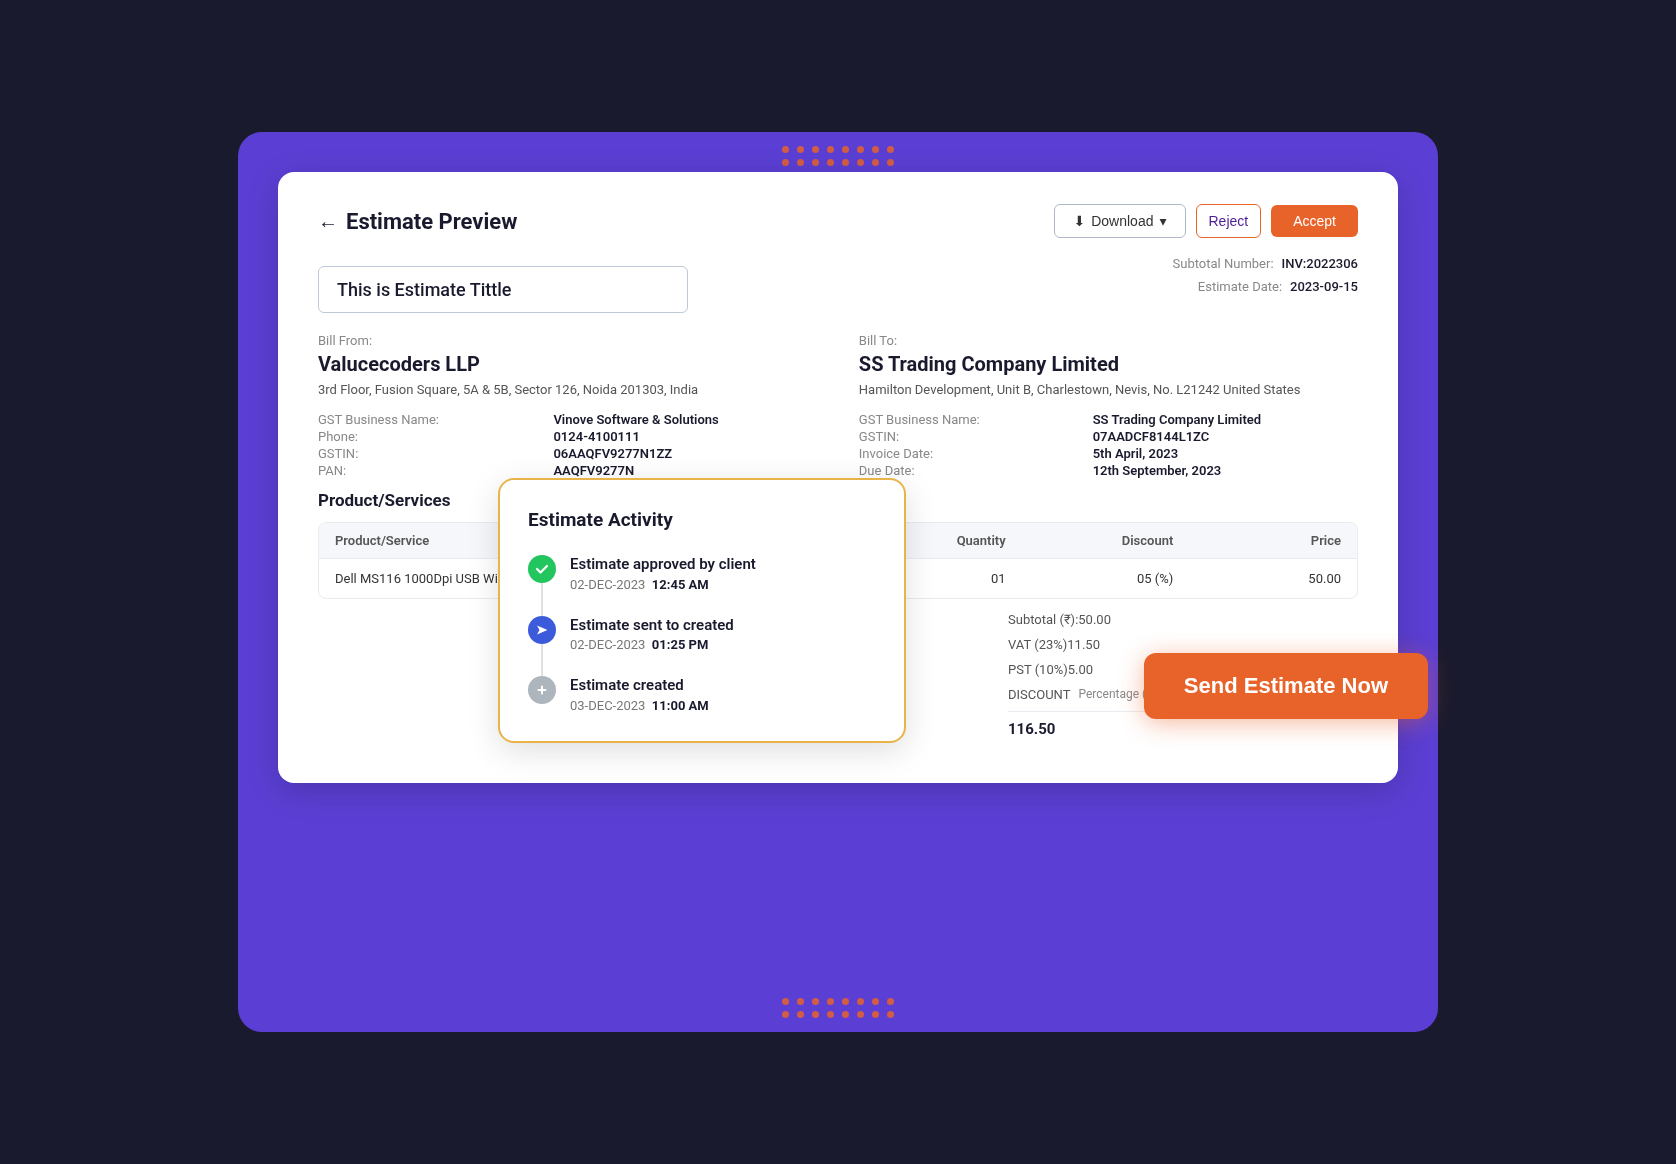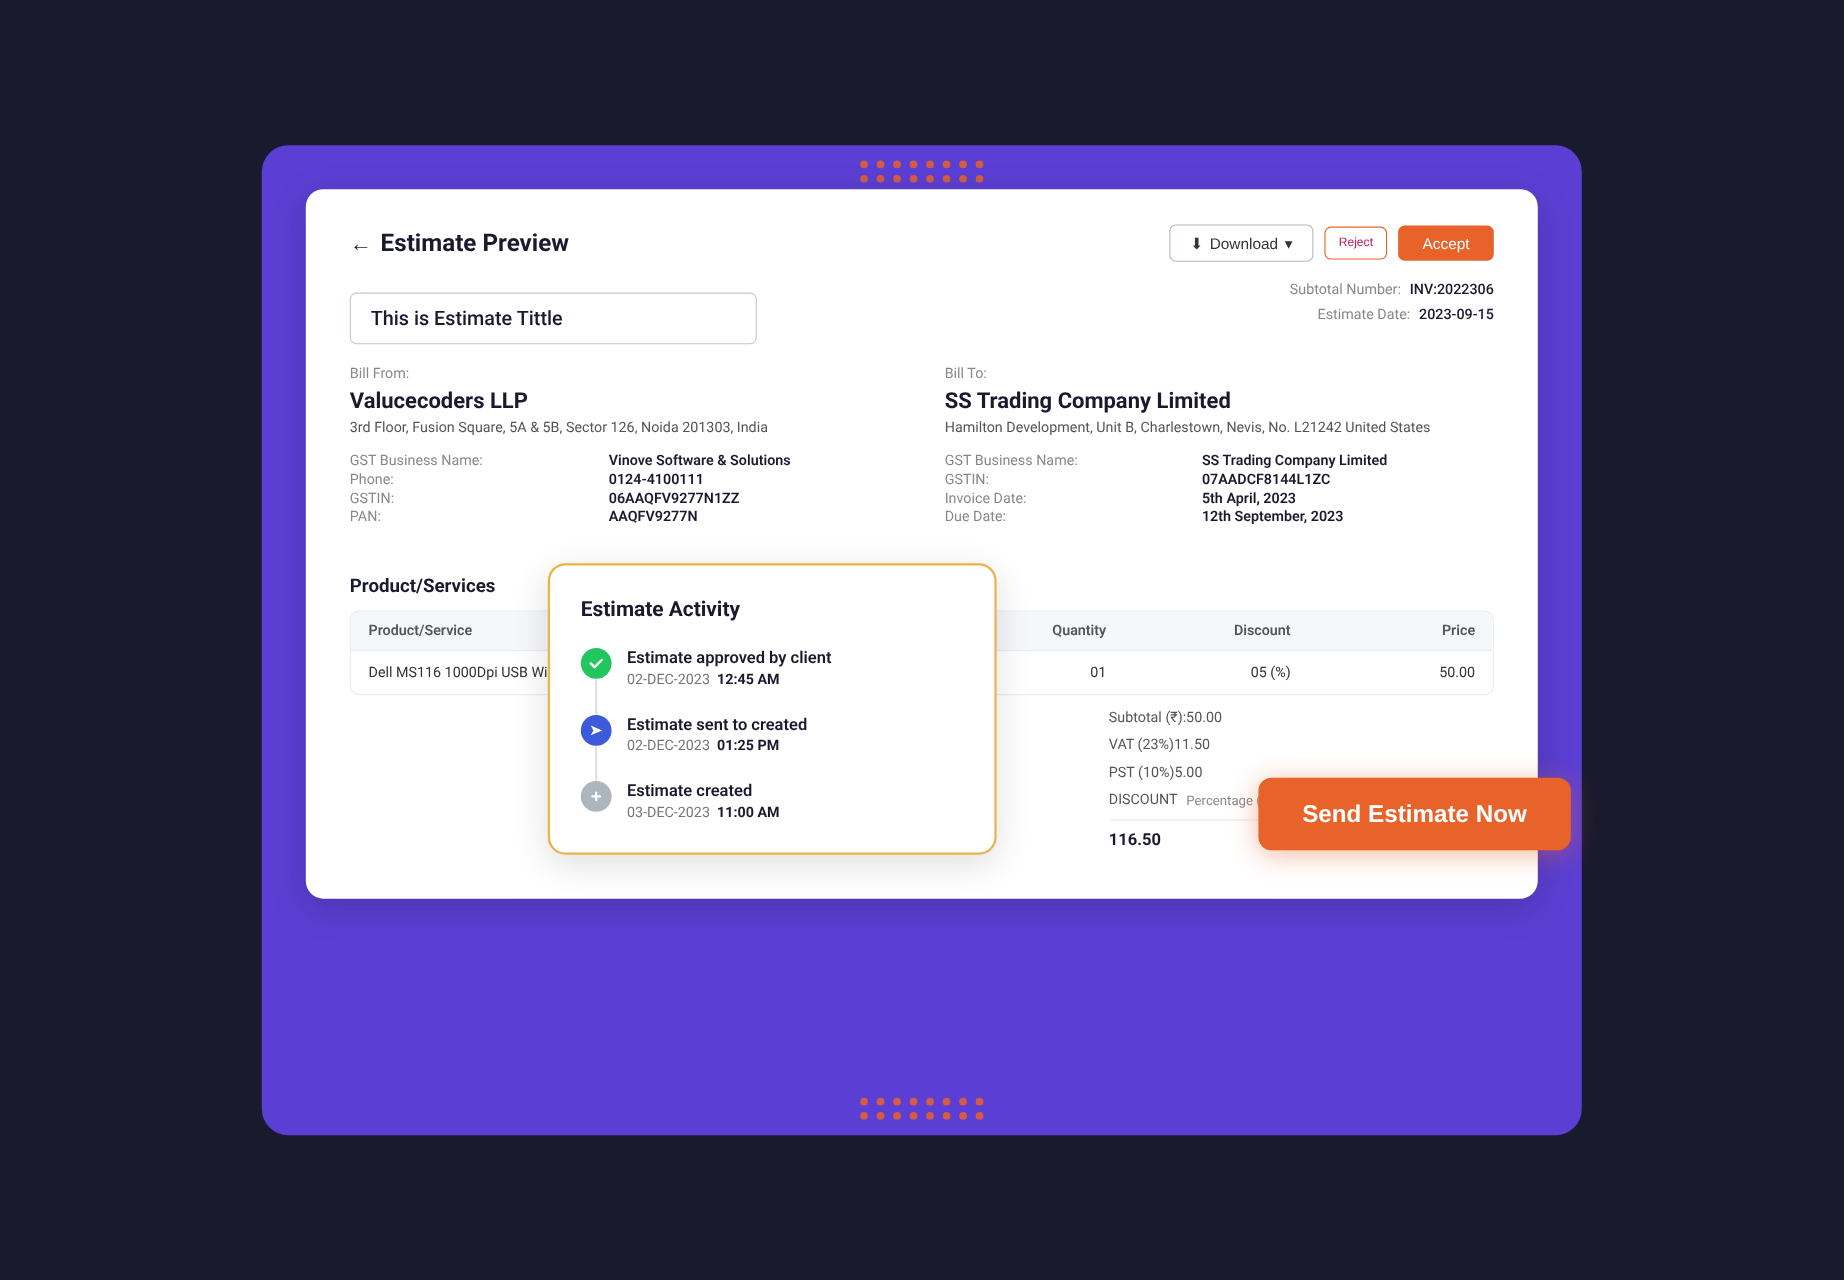--- a/index.html
+++ b/index.html
@@ -85,10 +85,10 @@
     .btn-reject {
       border: 1.5px solid #e8632a;
       background: #fff;
-      color: #be185d;
+      color: #4c1d95;
       padding: 8px 12px;
       border-radius: 6px;
-      font-size: 11px;
+      font-size: 14px;
       cursor: pointer;
       font-weight: 500;
     }

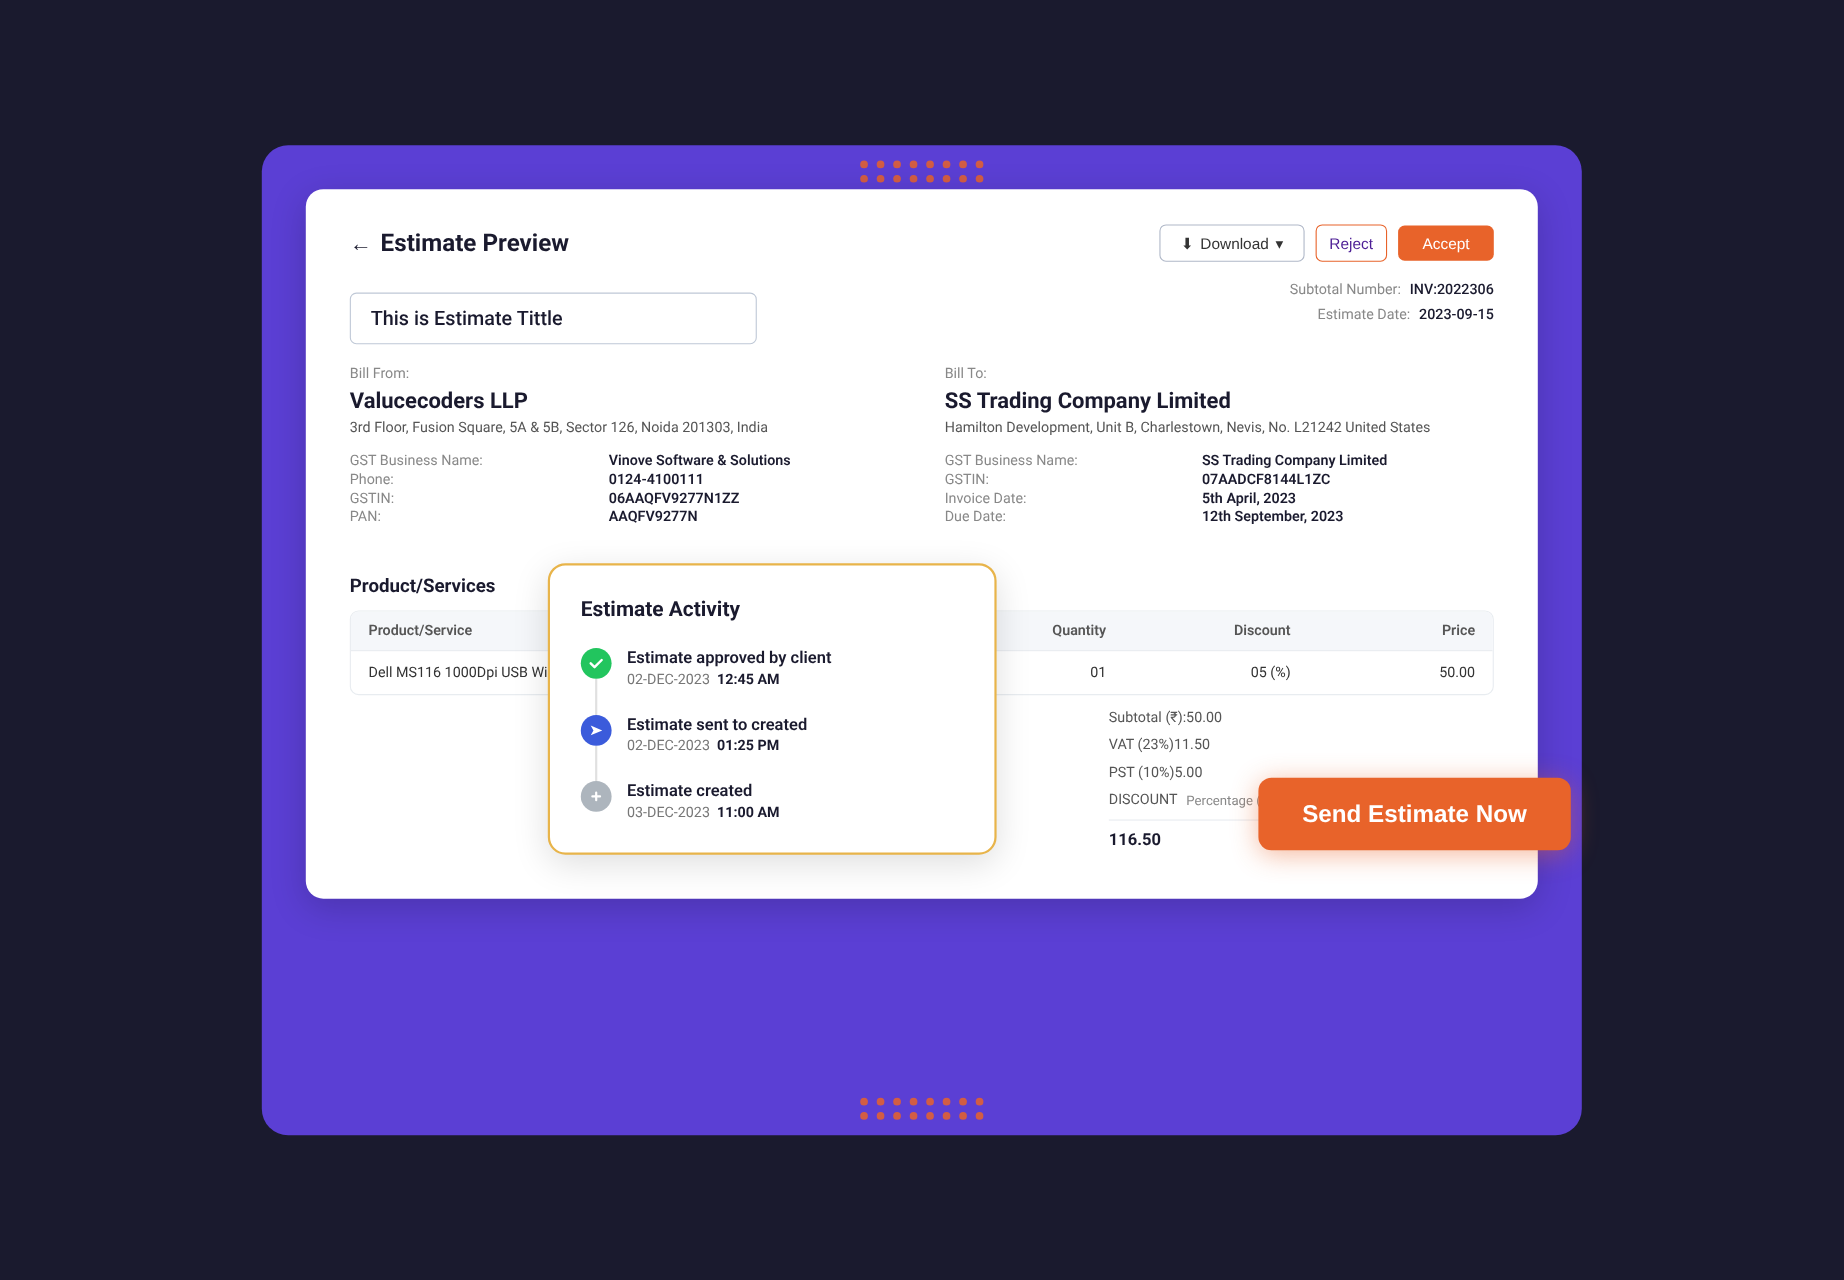--- a/index.html
+++ b/index.html
@@ -137,7 +137,7 @@
     .bill-section {
       display: flex;
       justify-content: space-between;
-      margin-bottom: 45px;
+      margin-bottom: 12px;
     }
     .bill-from, .bill-to {
       width: 48%;

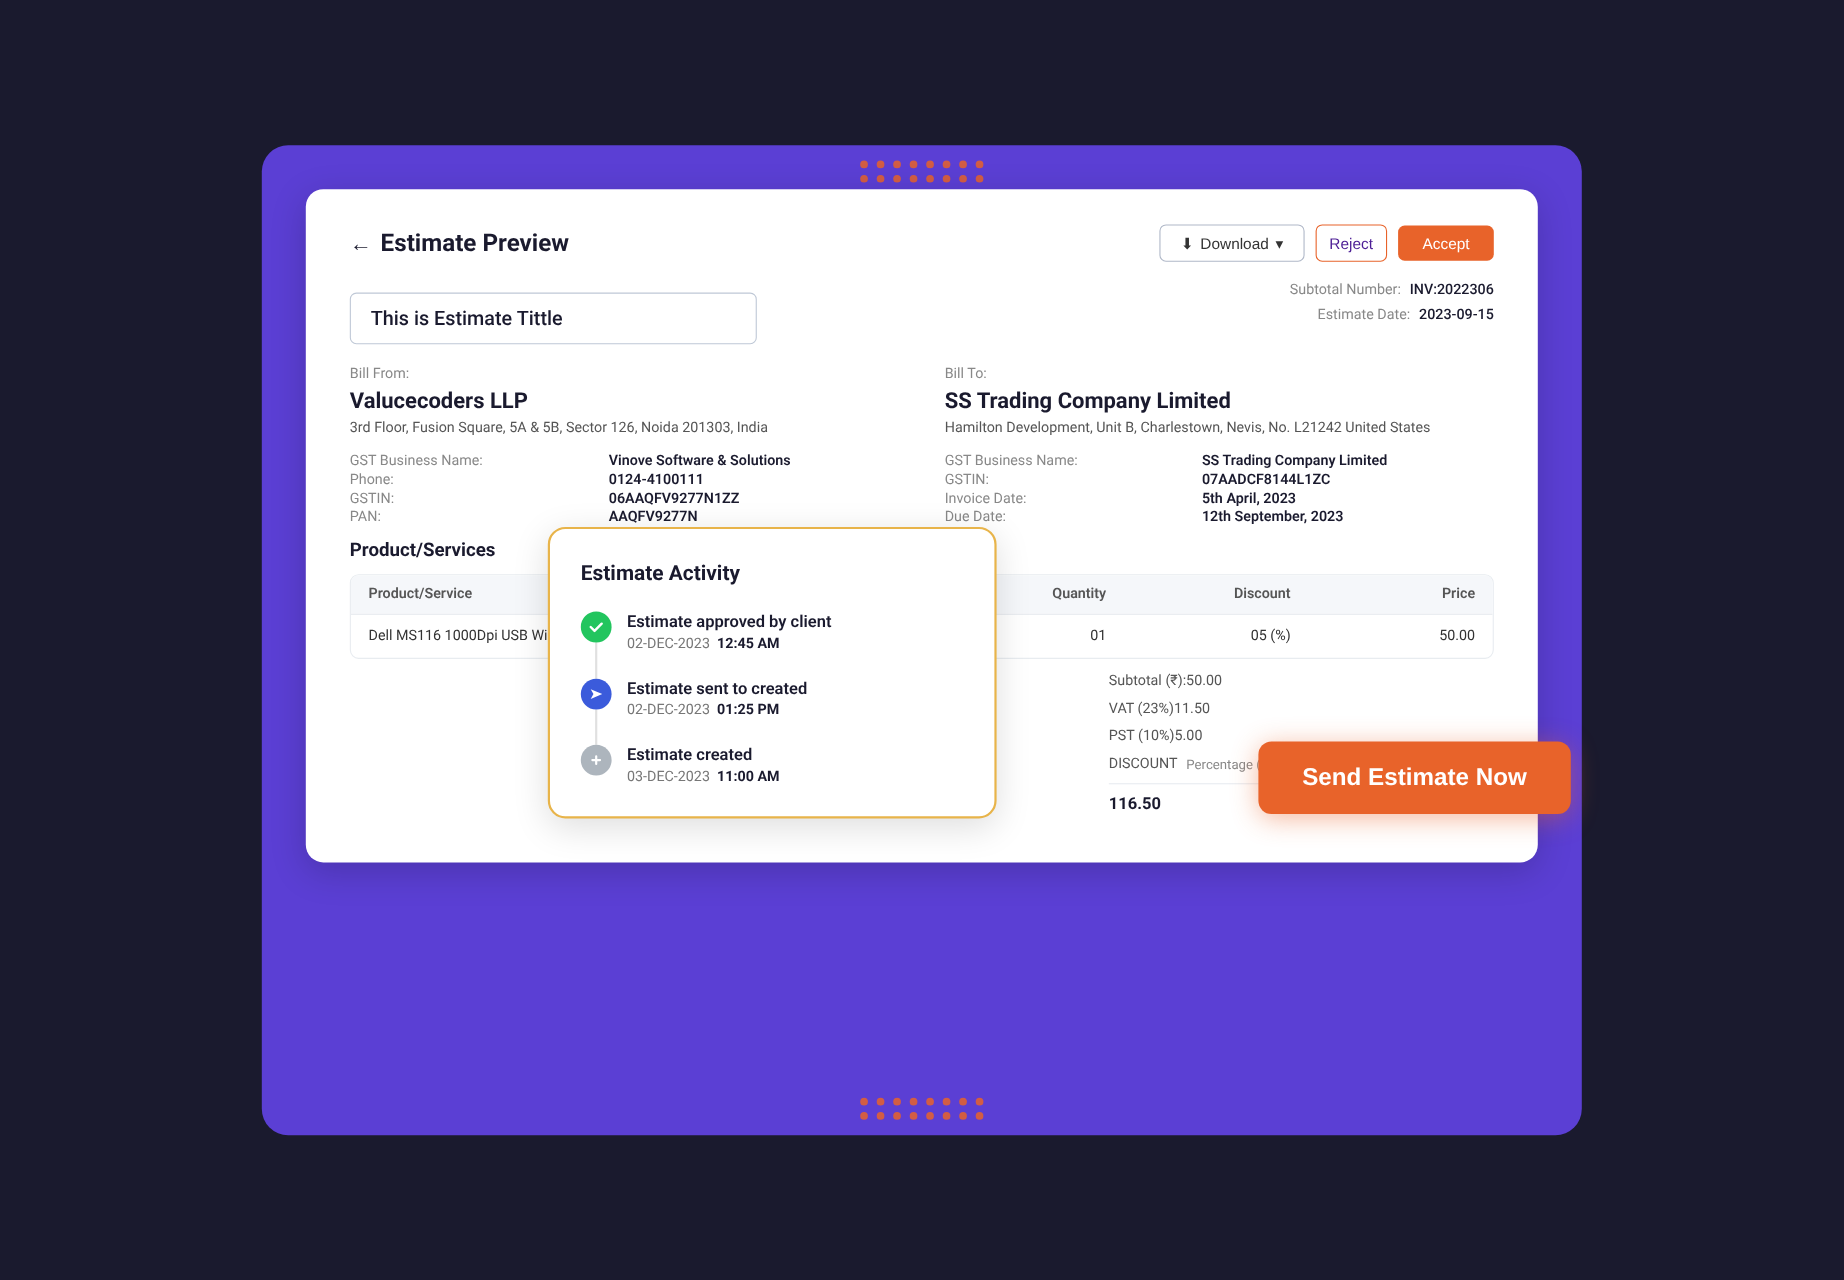--- a/index.html
+++ b/index.html
@@ -302,7 +302,7 @@
     .send-btn-overlay {
       position: absolute;
       right: -30px;
-      bottom: 44px;
+      bottom: 64px;
       background: #e8632a;
       color: #fff;
       font-size: 22px;

